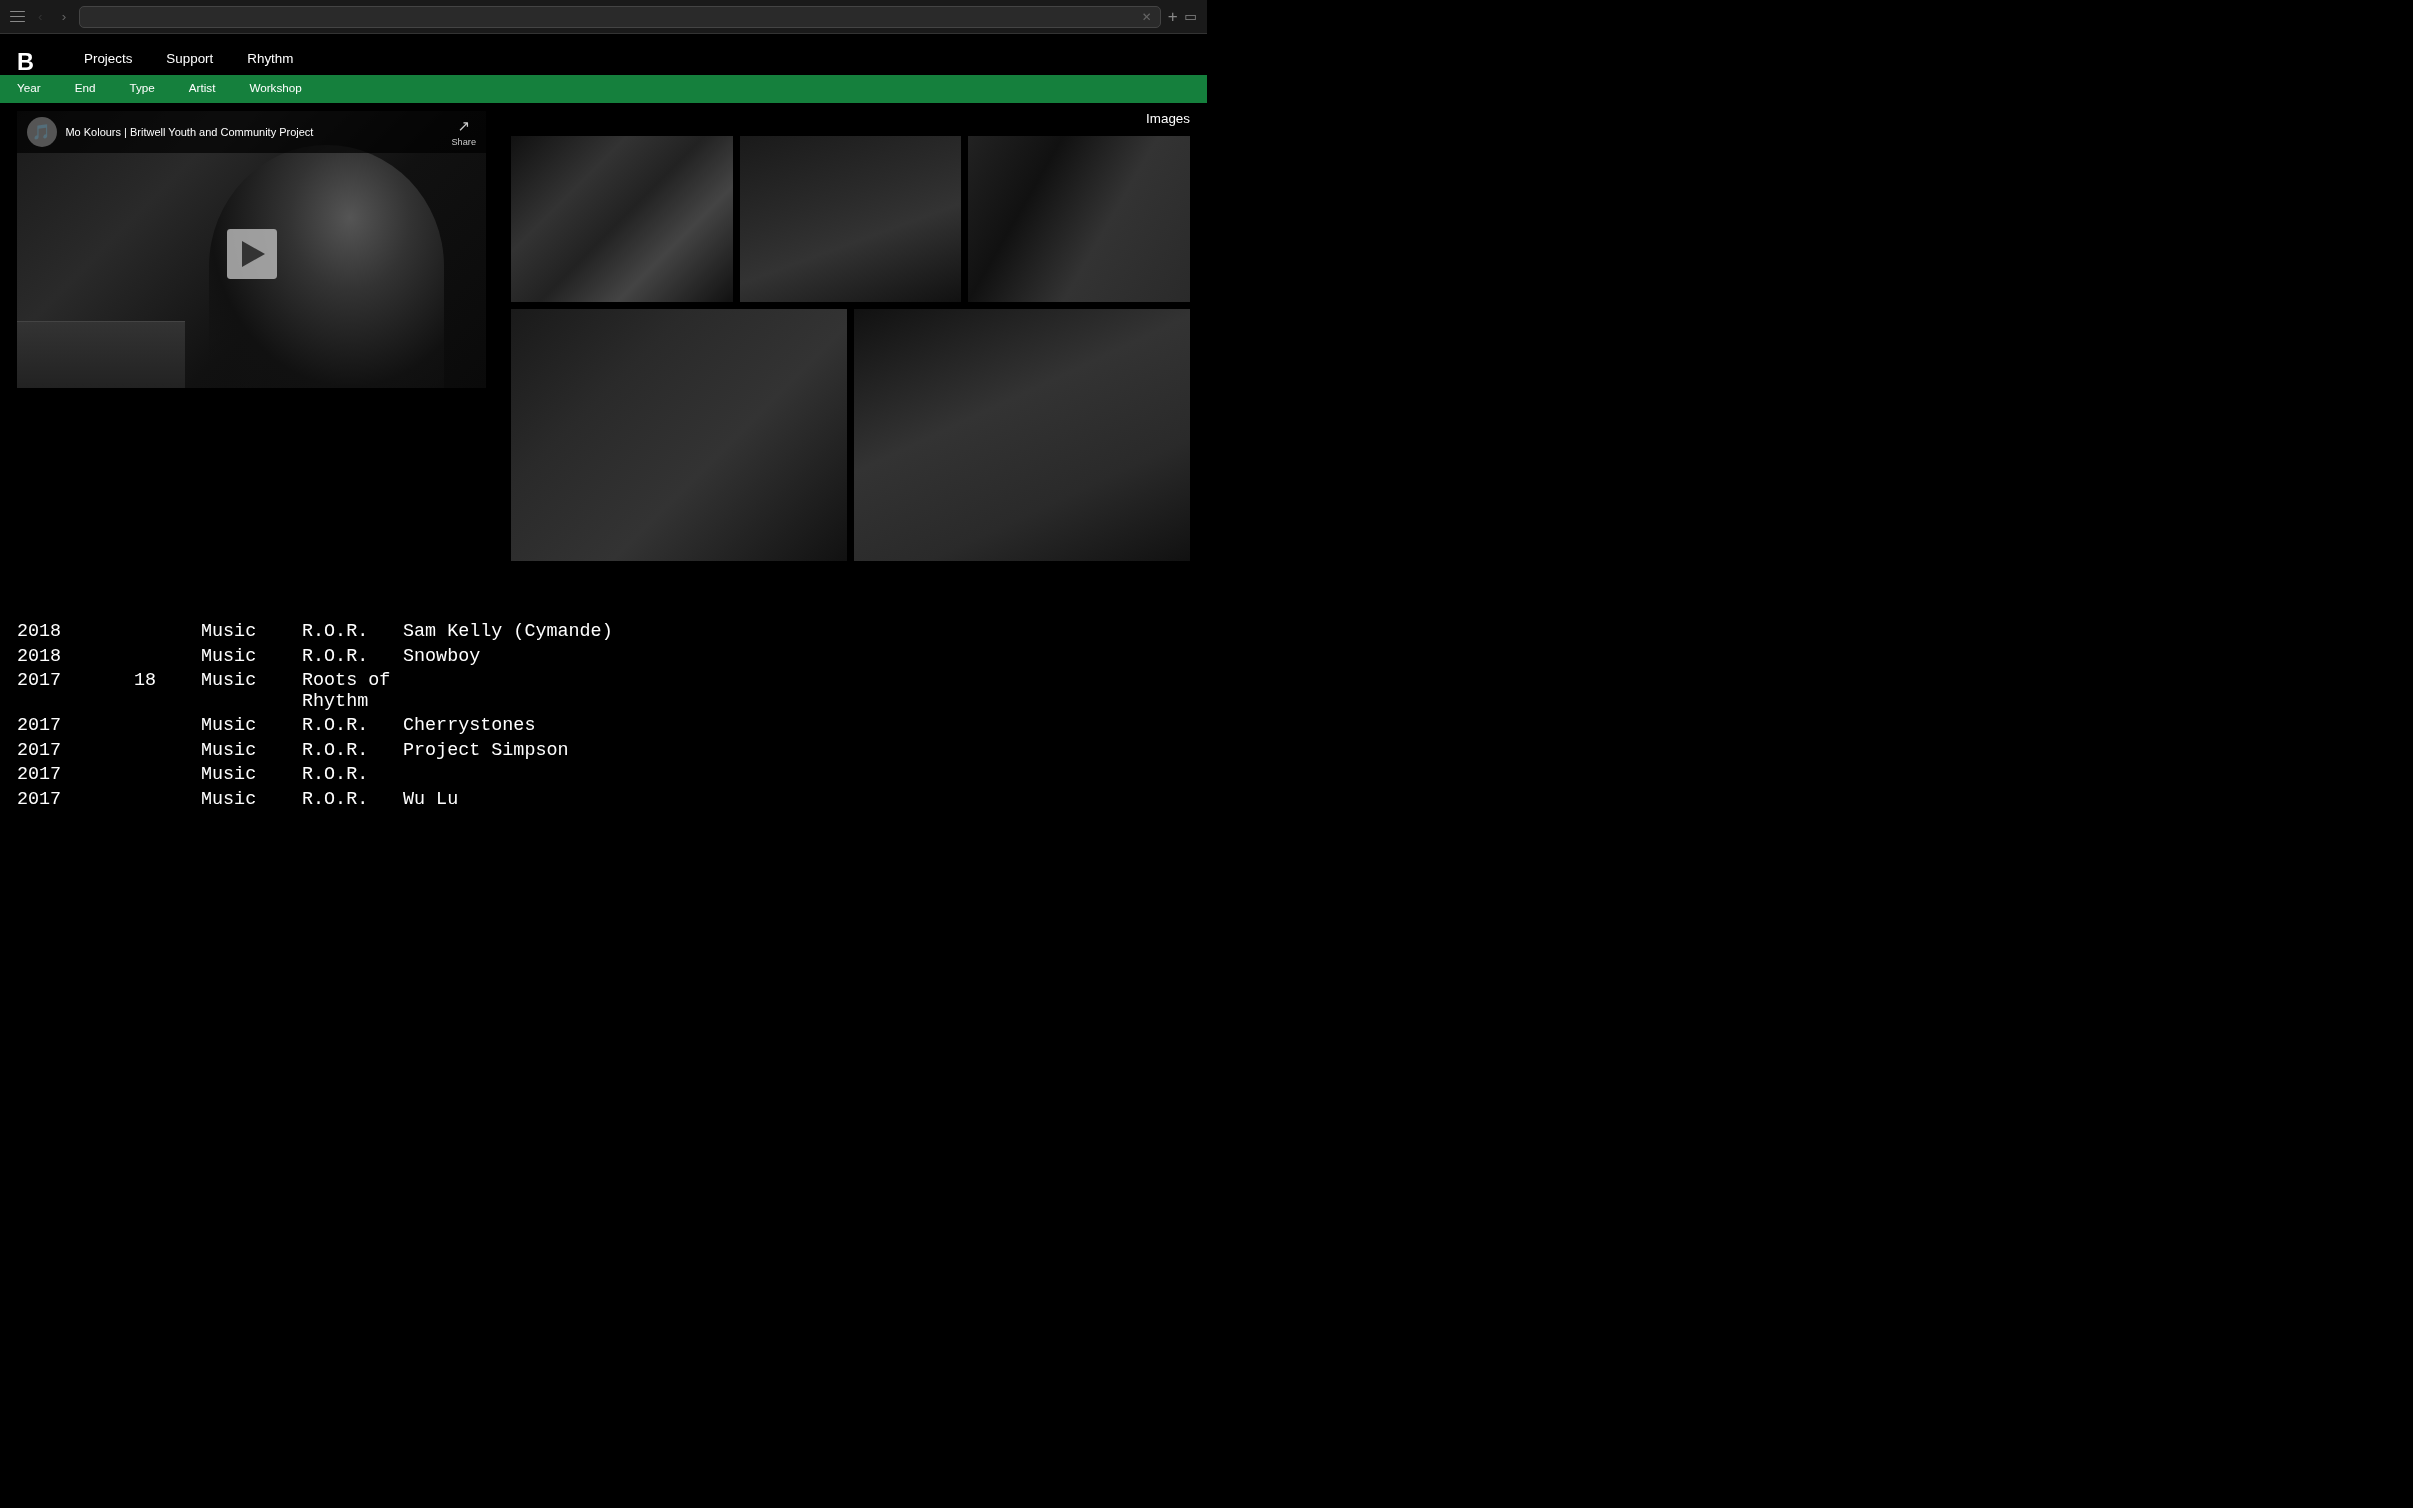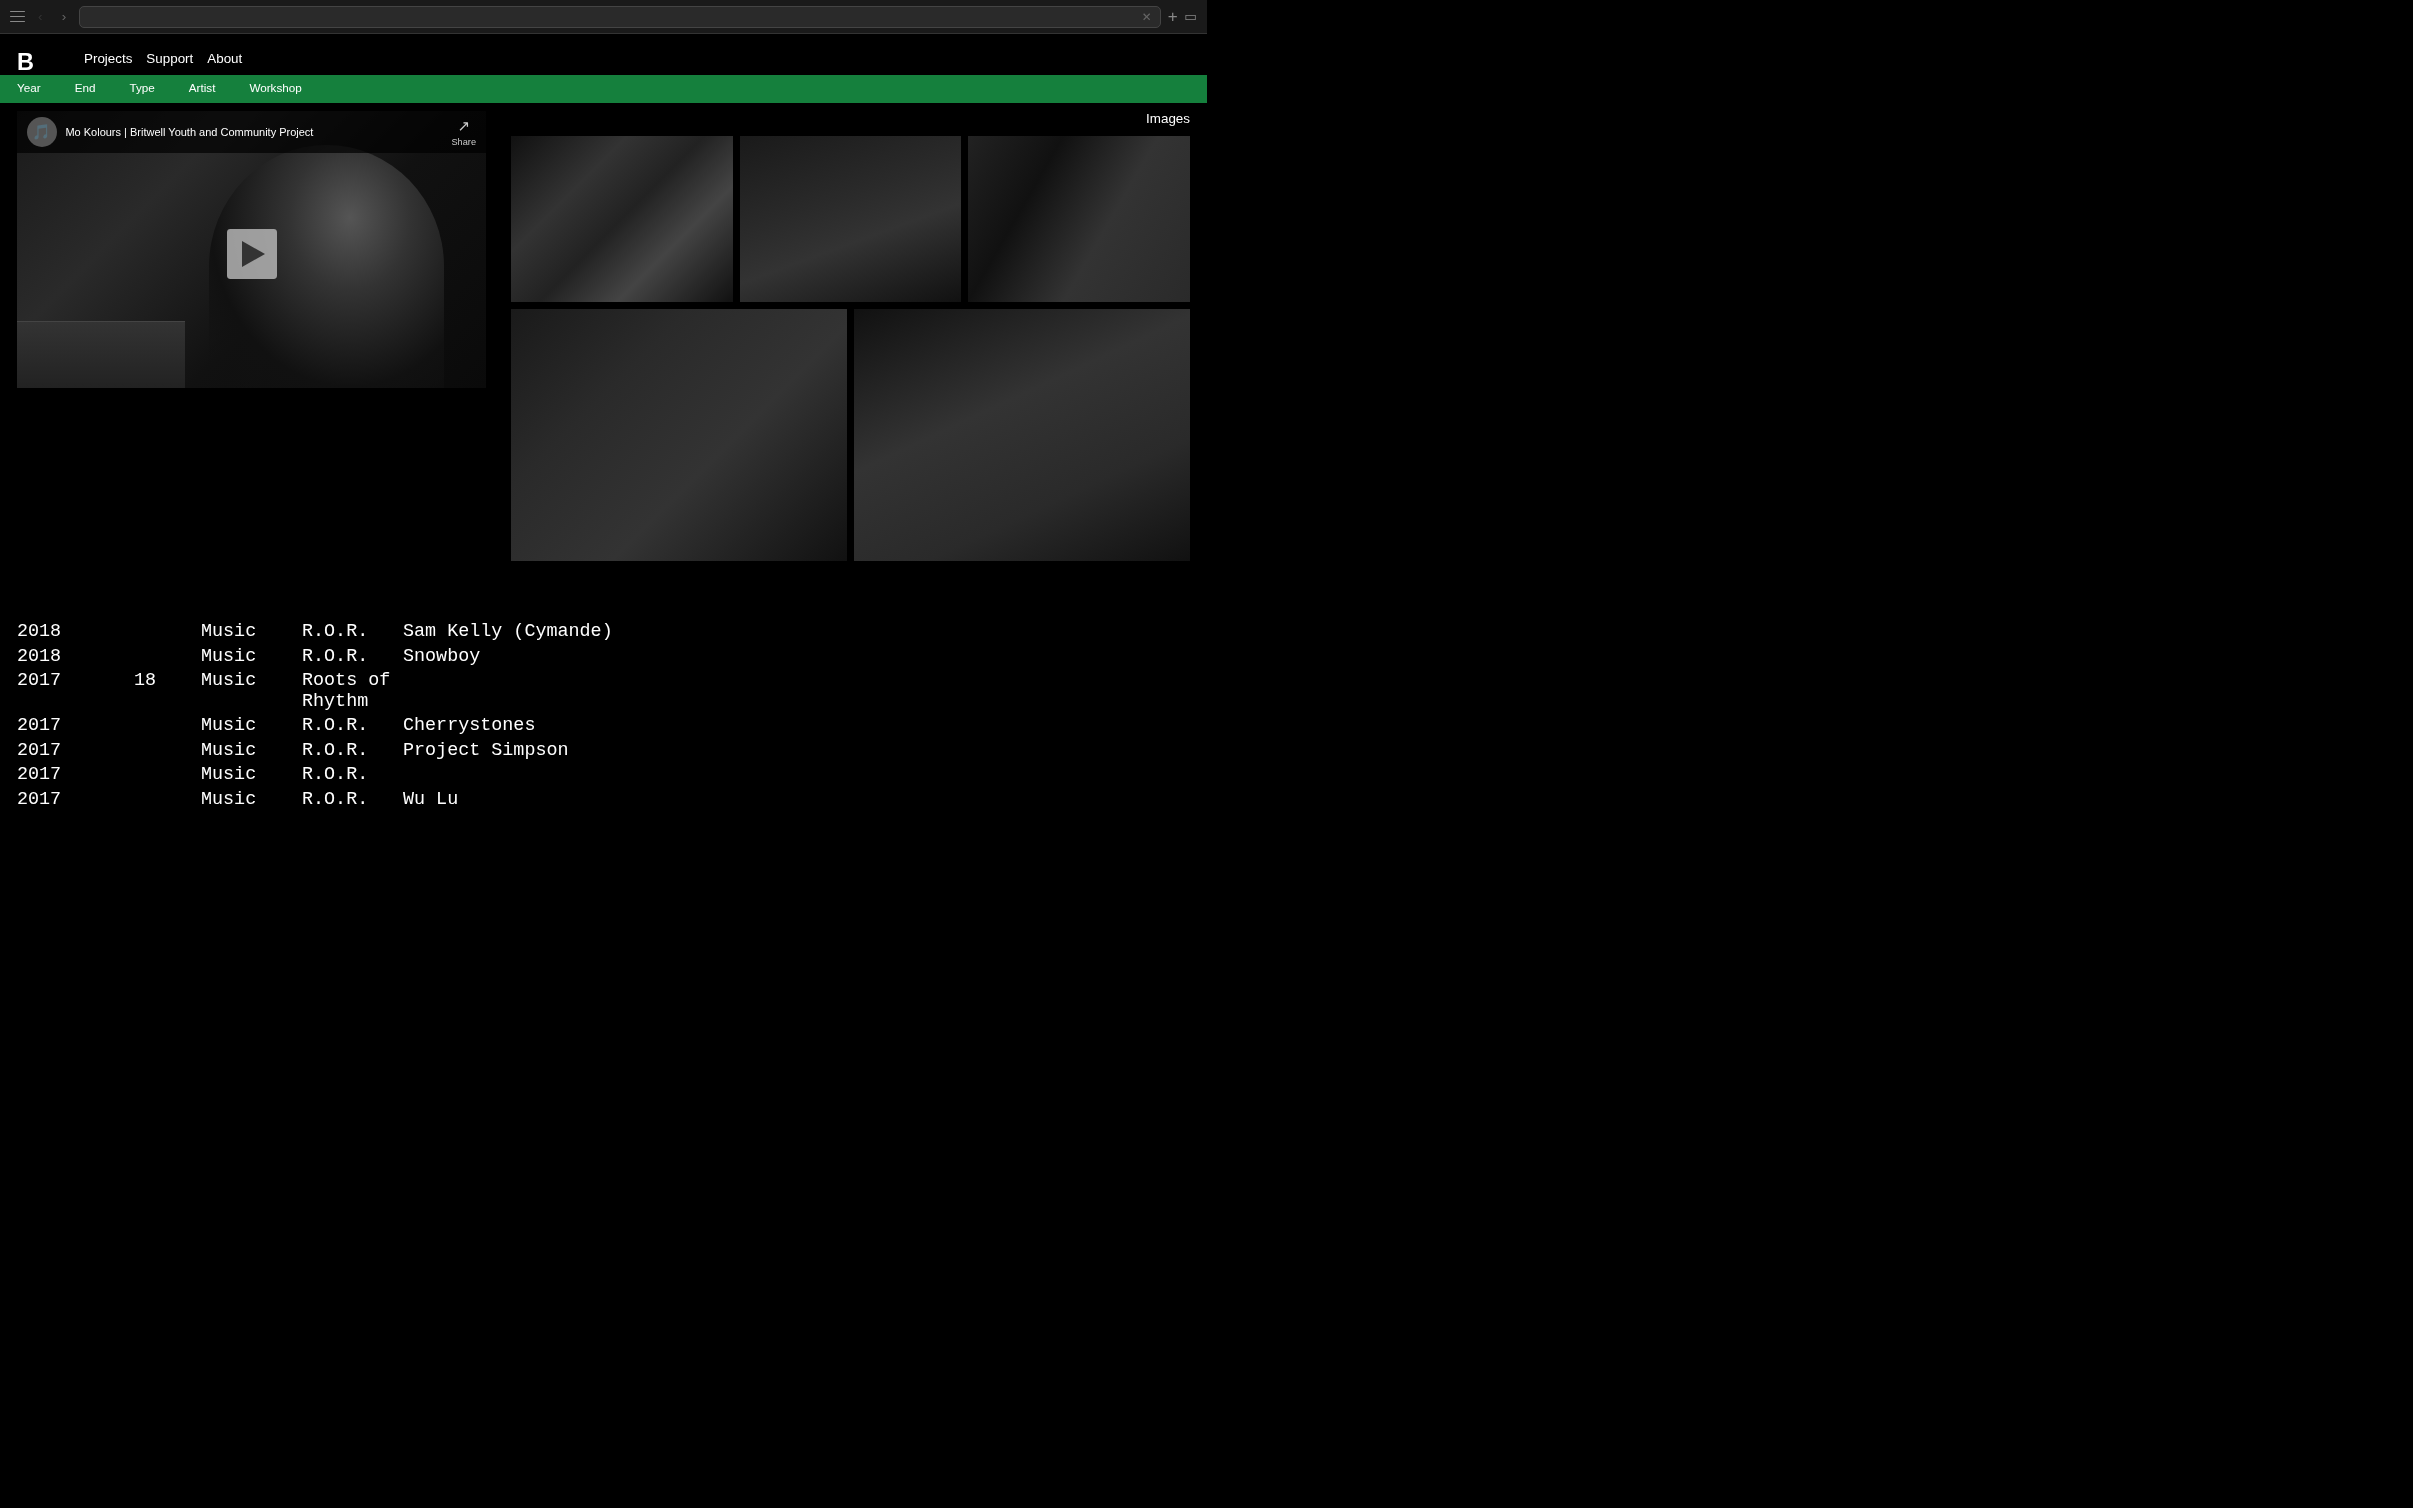--- a/index.html
+++ b/index.html
@@ -83,7 +83,7 @@
     }
     .nav-links {
       display: flex;
-      gap: 14px;
+      gap: 34px;
       font-size: 13.4px;
     }
     .nav-link {

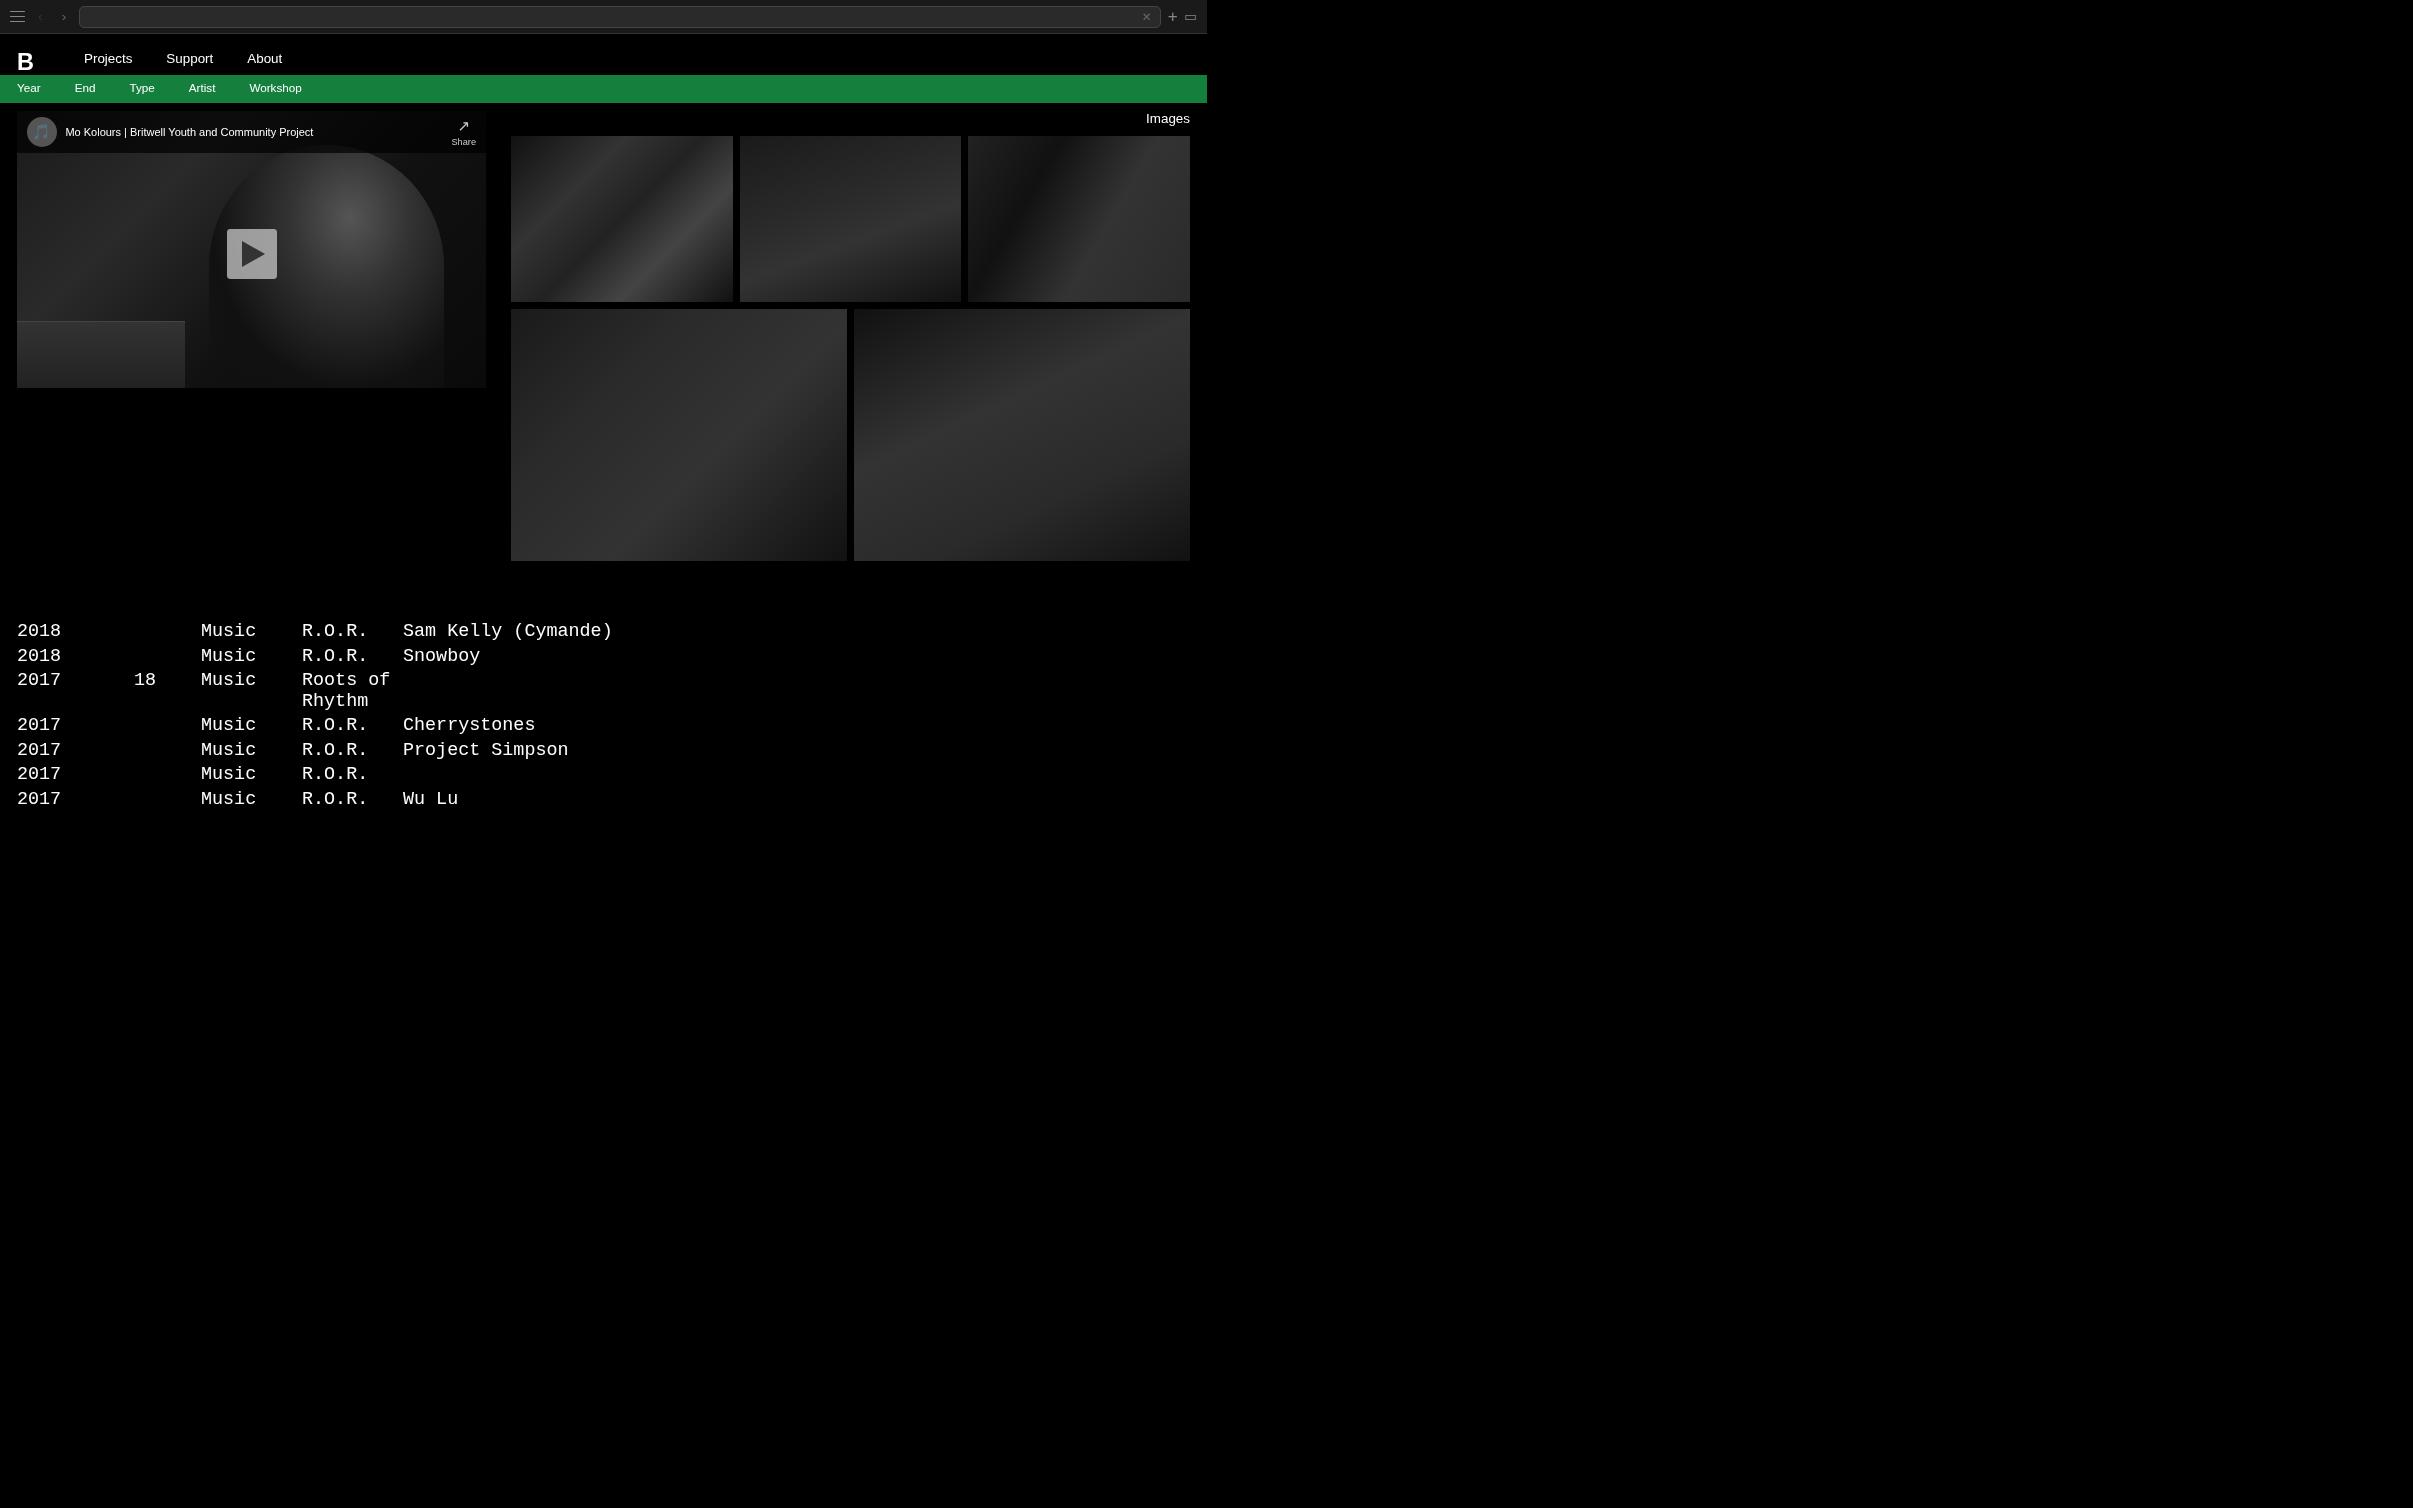--- a/index.html
+++ b/index.html
@@ -324,7 +324,7 @@
   <div class="nav-links">
     <a class="nav-link">Projects</a>
     <a class="nav-link">Support</a>
-    <a class="nav-link">About</a>
+    <a class="nav-link">Rhythm</a>
   </div>
 </div>
 

